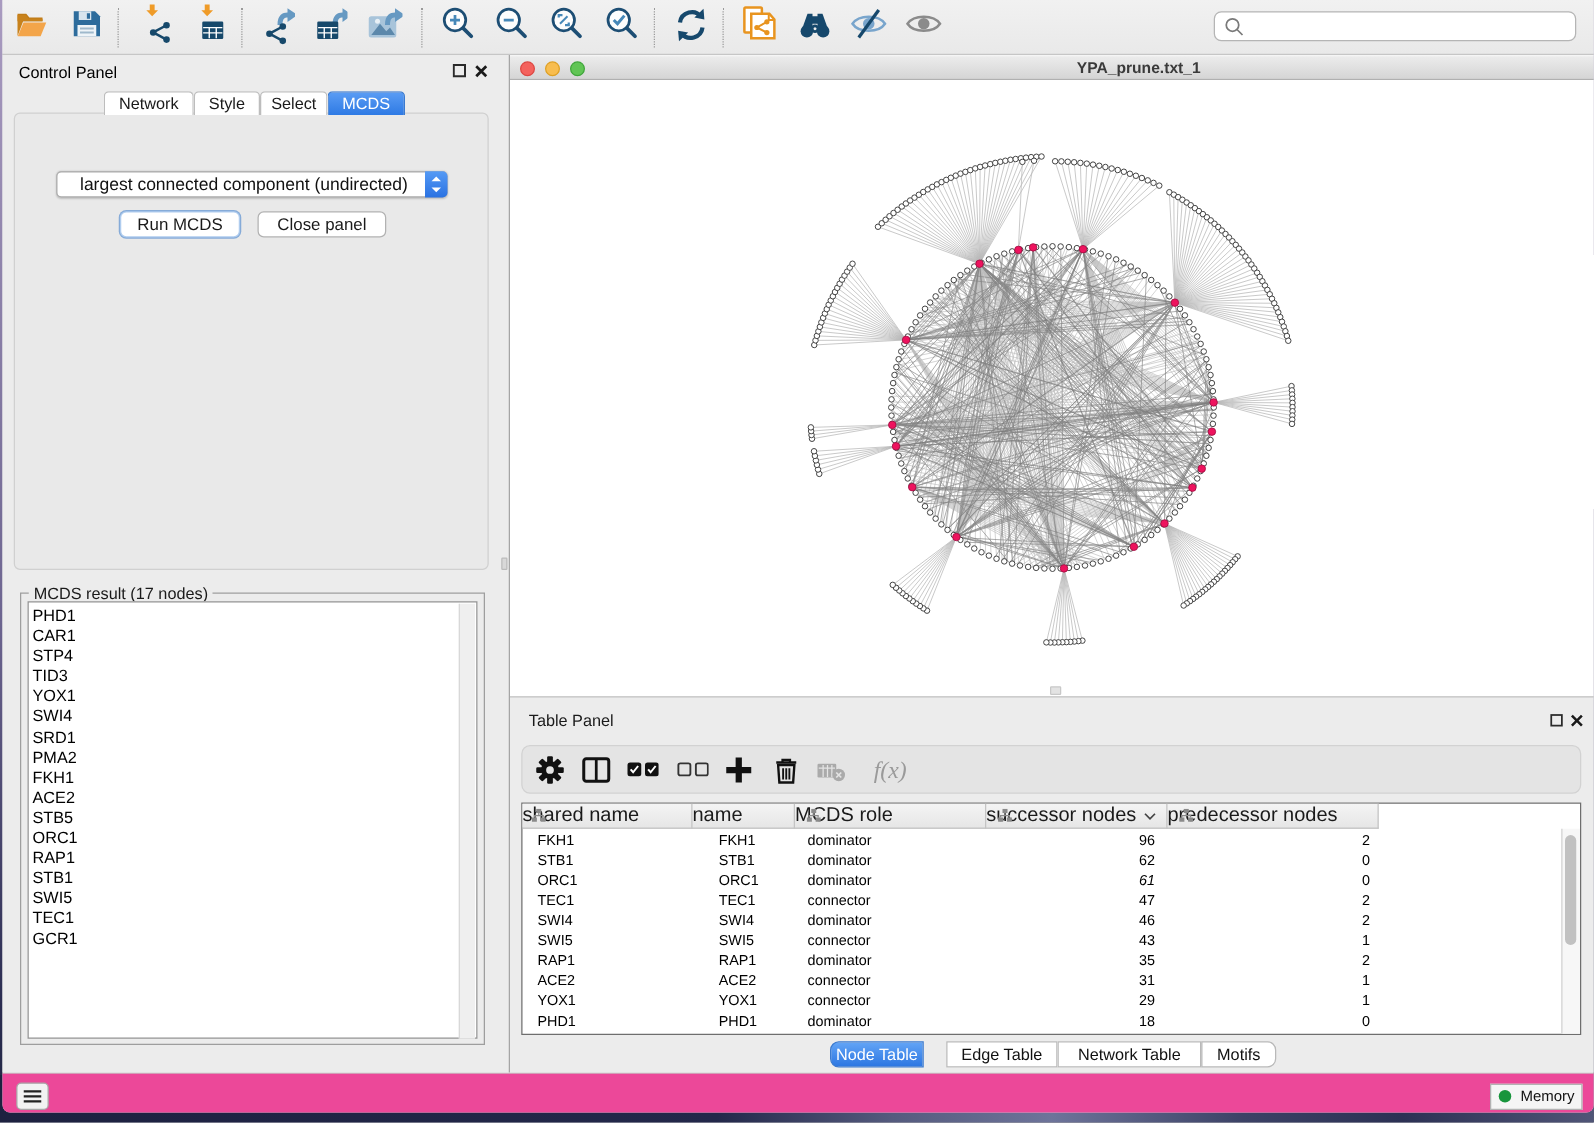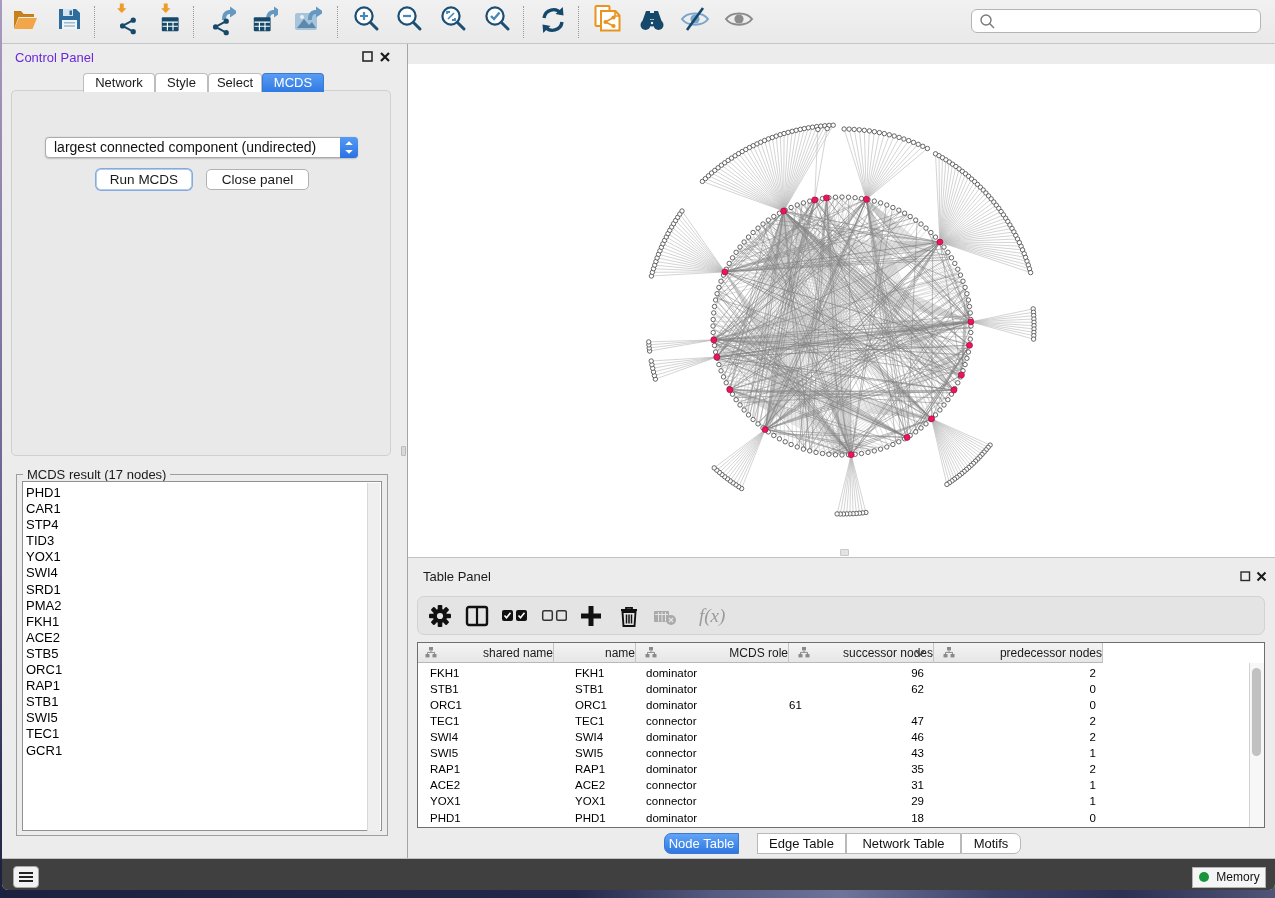--- a/index.html
+++ b/index.html
@@ -16,7 +16,7 @@
   border:1.5px solid #b5b5b5; border-radius:6px; }
 
 #cpanel { position:absolute; left:0; top:44px; width:398px; height:814px; background:#ececec; }
-#cp-title { position:absolute; left:13px; top:6px; font-size:13px; color:#6d28d9; }
+#cp-title { position:absolute; left:13px; top:6px; font-size:13px; color:#000000; }
 .winbtn { position:absolute; top:7px; }
 #cp-inset { position:absolute; left:9px; top:46px; width:380px; height:366px;
   background:#e9e9e9; border:1px solid #d0d0d0; border-radius:5px; }

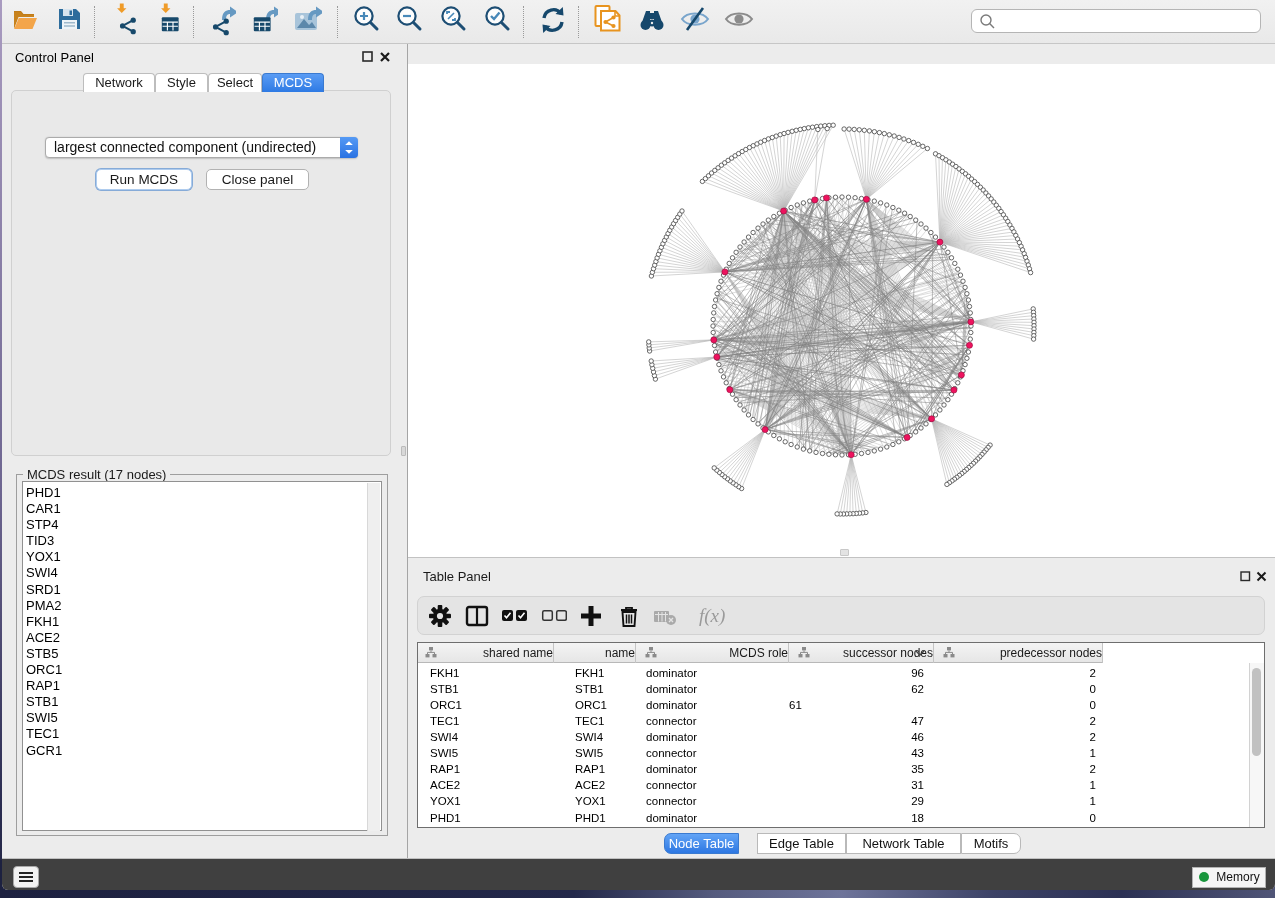--- a/index.html
+++ b/index.html
@@ -270,6 +270,12 @@
     </div>
 
   <div id="netwin">
+    <div id="nettitle">
+      <div class="light" style="left:8px;background:#f4625d;border:0.5px solid #dd4742;"></div>
+      <div class="light" style="left:28px;background:#f8bd4f;border:0.5px solid #dfa023;"></div>
+      <div class="light" style="left:48px;background:#61c555;border:0.5px solid #3fa63a;"></div>
+      <div id="netname">YPA_prune.txt_1</div>
+    </div>
     <div id="netcanvas"></div>
 <div style="position:absolute;left:432px;top:505px;width:9px;height:7px;background:#e3e3e3;border:1px solid #c8c8c8;border-radius:1px;"></div>
     <svg width="867" height="493" viewBox="406 64 867 493" style="position:absolute;left:0px;top:20px">

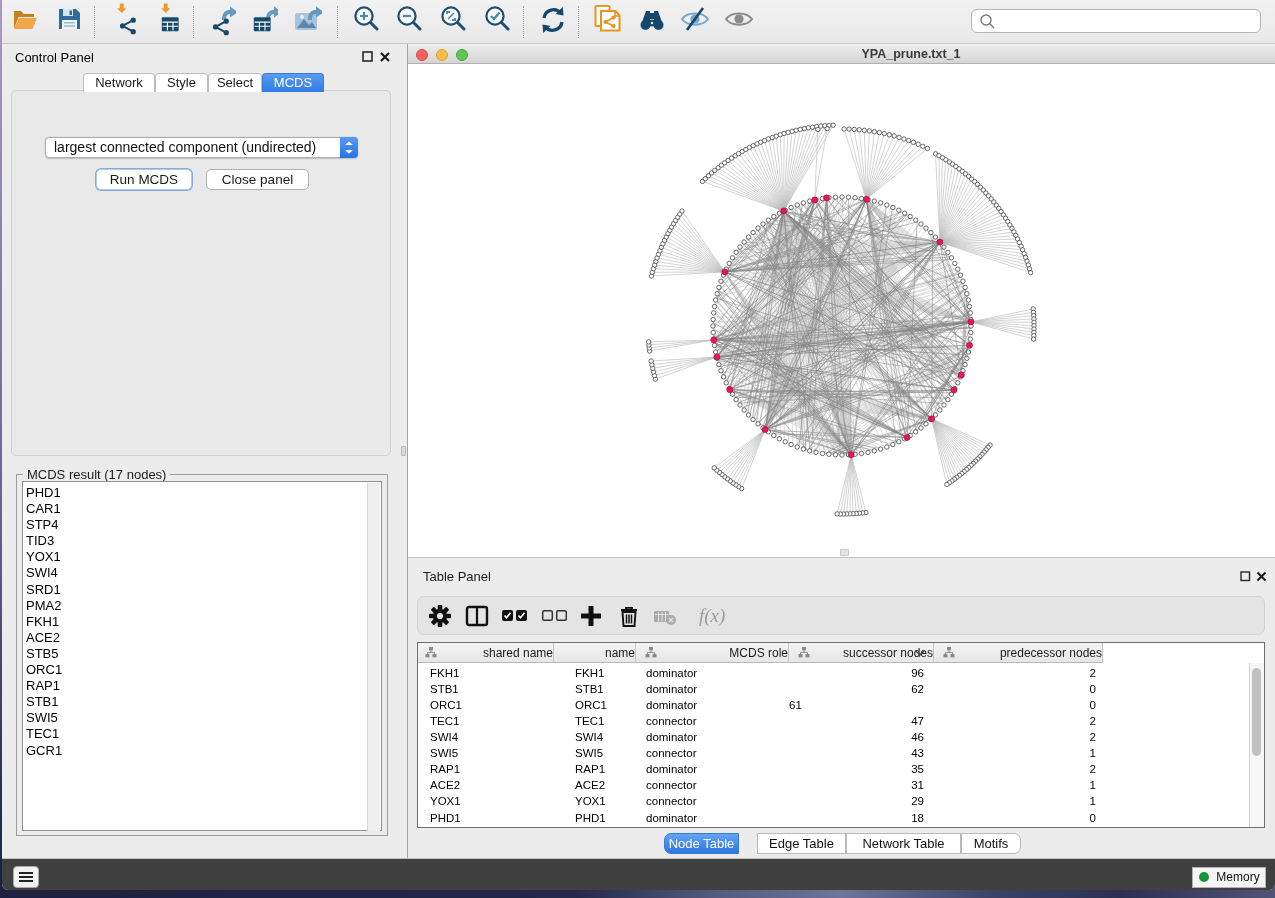--- a/index.html
+++ b/index.html
@@ -27,7 +27,7 @@
 #optlabel { position:absolute; left:0px; top:68px; width:400px; text-align:center; font-size:14px; color:#1a1a1a; }
 #dropdown { position:absolute; left:43px; top:93px; width:313px; height:21px; background:#fff;
   border:1px solid #ababab; border-radius:4px; font-size:14px; color:#111; line-height:19px;
-  padding-left:8px; box-shadow:0 0.5px 1.5px rgba(0,0,0,0.18); }
+  padding-left:18px; box-shadow:0 0.5px 1.5px rgba(0,0,0,0.18); }
 #spinner { position:absolute; right:-1px; top:-1px; width:18px; height:21px;
   background:linear-gradient(180deg,#559af5,#2a72e2); border-radius:0 4px 4px 0; }
 .btn { position:absolute; top:125px; height:21px; background:#fff; border:1px solid #b2b2b2;

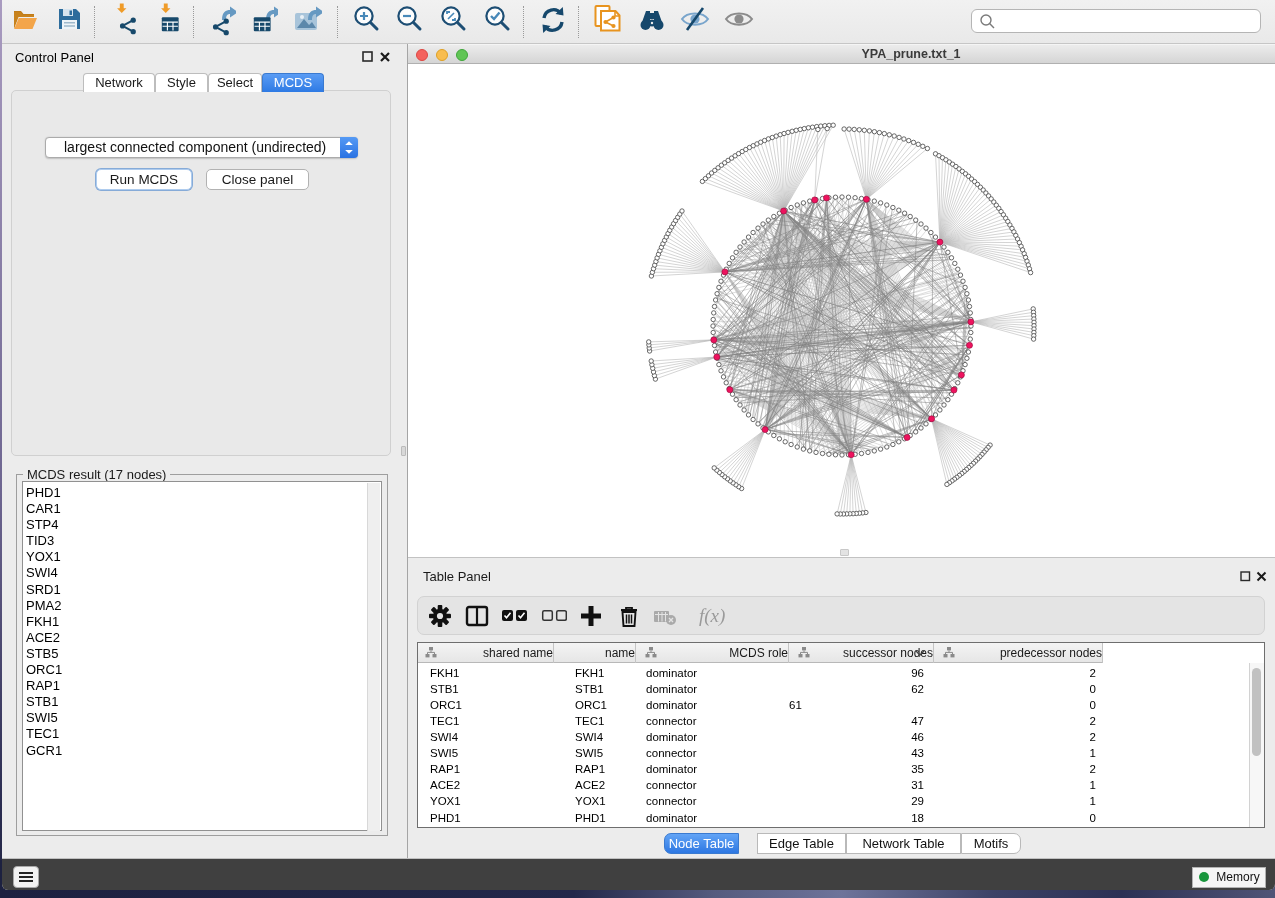--- a/index.html
+++ b/index.html
@@ -68,8 +68,8 @@
   border:1px solid #6e6e6e; }
 #thead { position:absolute; left:0; top:0; width:685px; height:20px;
   background:linear-gradient(180deg,#f4f4f4,#e6e6e6); border-bottom:1px solid #b8b8b8; }
-.th { position:absolute; top:0; height:20px; border-right:1px solid #c4c4c4; font-size:12px;
-  color:#1a1a1a; text-align:right; line-height:20px; }
+.th { position:absolute; top:0; height:20px; border-right:1px solid #c4c4c4; font-size:16px;
+  color:#1a1a1a; text-align:left; line-height:20px; }
 .trow { position:absolute; font-size:11.5px; color:#000; height:16px; line-height:16px; }
 #ttrack { position:absolute; right:0px; top:20px; width:15px; height:164px; background:#f7f7f7;
   border-left:1px solid #d2d2d2; }

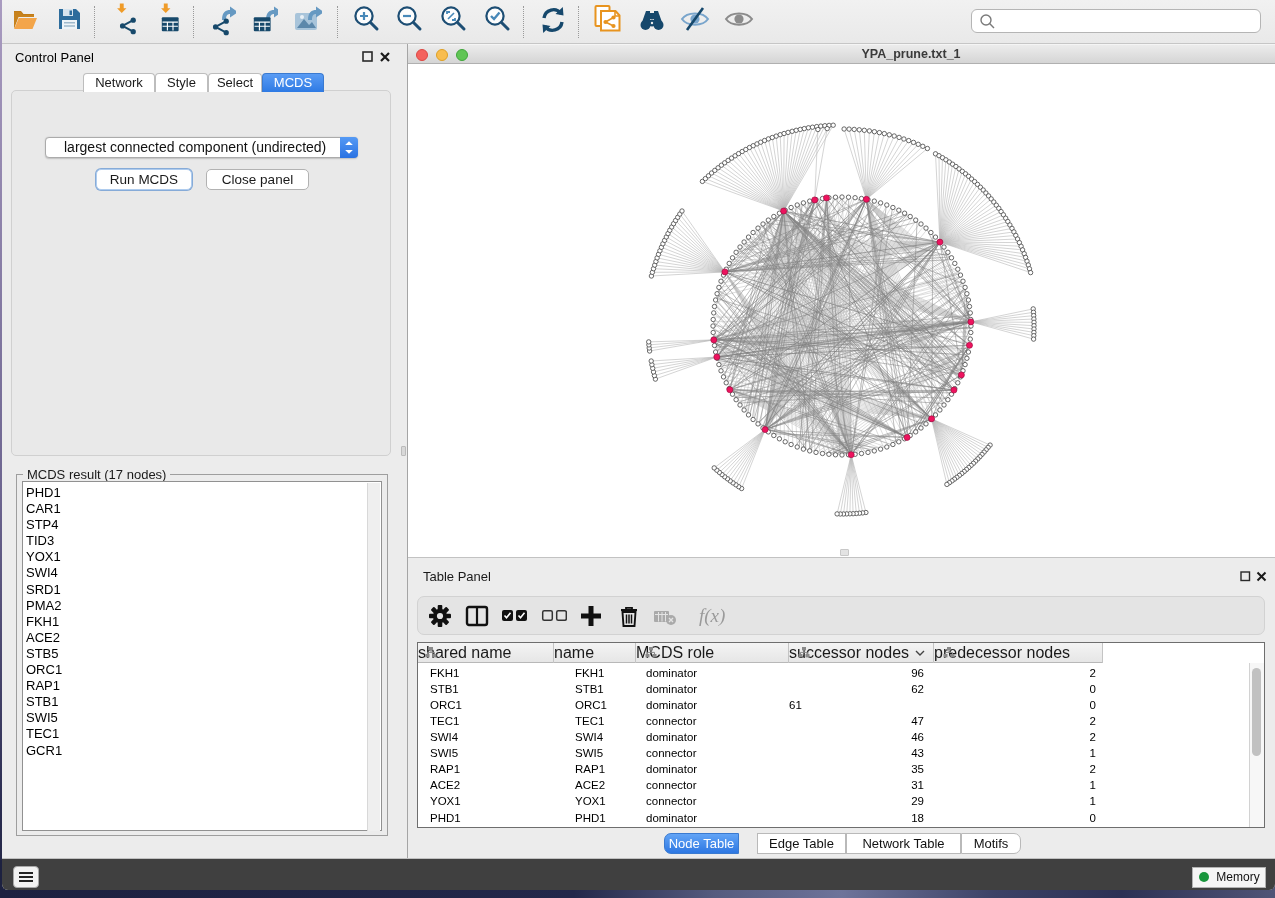--- a/index.html
+++ b/index.html
@@ -1400,7 +1400,7 @@
 <div class="trow" style="left:12px;top:54.1px;">ORC1</div>
 <div class="trow" style="left:157px;top:54.1px;">ORC1</div>
 <div class="trow" style="left:228px;top:54.1px;">dominator</div>
-<div class="trow" style="left:371px;top:54.1px;width:135px;">61</div>
+<div class="trow" style="left:371px;top:54.1px;width:135px;text-align:right;font-style:italic;">61</div>
 <div class="trow" style="left:516px;top:54.1px;width:162px;text-align:right;">0</div>
 <div class="trow" style="left:12px;top:70.1px;">TEC1</div>
 <div class="trow" style="left:157px;top:70.1px;">TEC1</div>

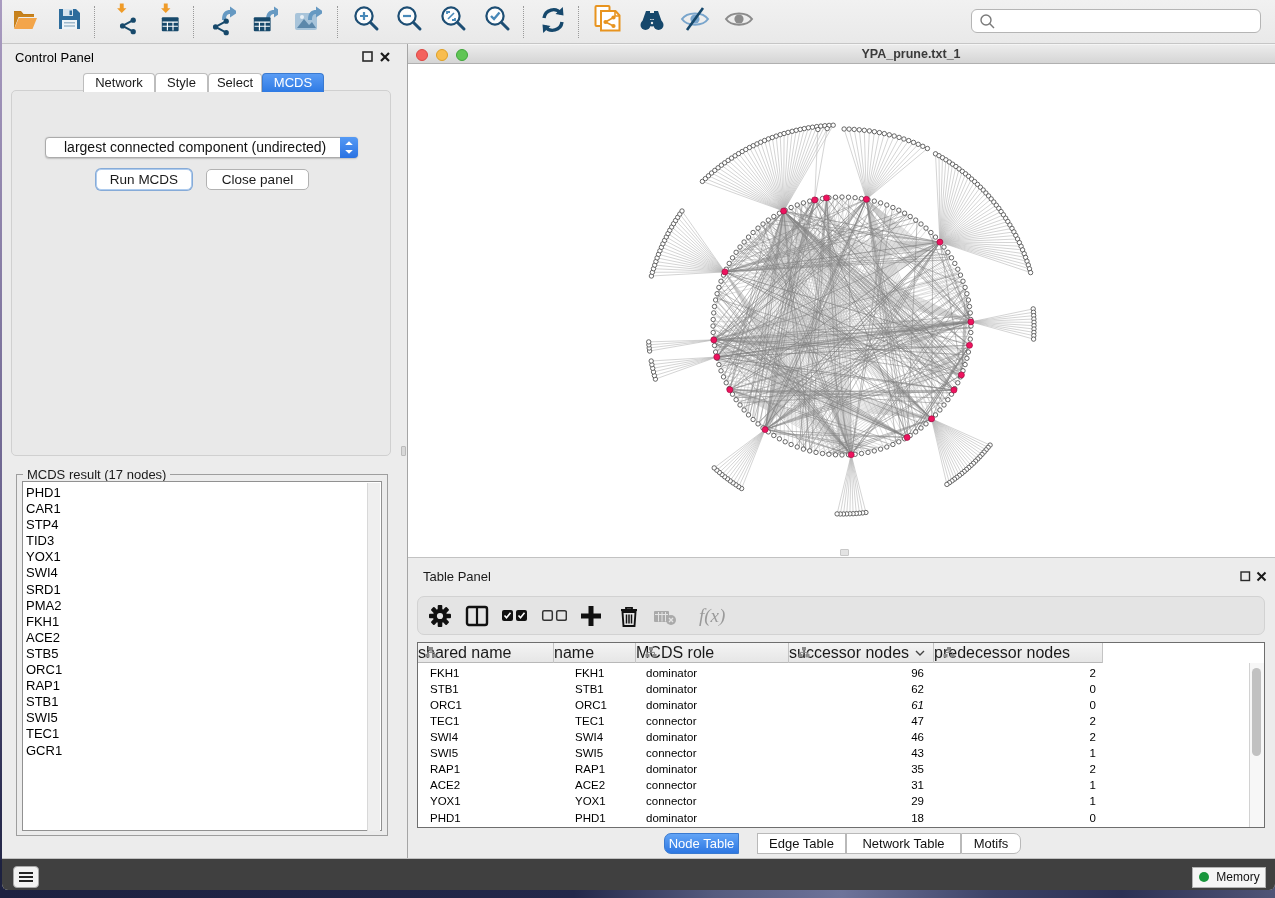--- a/index.html
+++ b/index.html
@@ -79,7 +79,7 @@
 .btab { position:absolute; top:275px; height:21px; background:#fff; border:1px solid #b9b9b9;
   font-size:13px; color:#111; text-align:center; line-height:20px; }
 
-#statusbar { position:absolute; left:0; top:858px; width:1273px; height:32px; background:#404040;
+#statusbar { position:absolute; left:0; top:858px; width:1273px; height:32px; background:#ec4899;
   border-top:1px solid #c0c0c0; border-radius:0 0 6px 6px; }
 #hambtn { position:absolute; left:11px; top:7px; width:26px; height:22px; background:#f2f2f2;
   border:1px solid #a8a8a8; border-radius:4px; }

